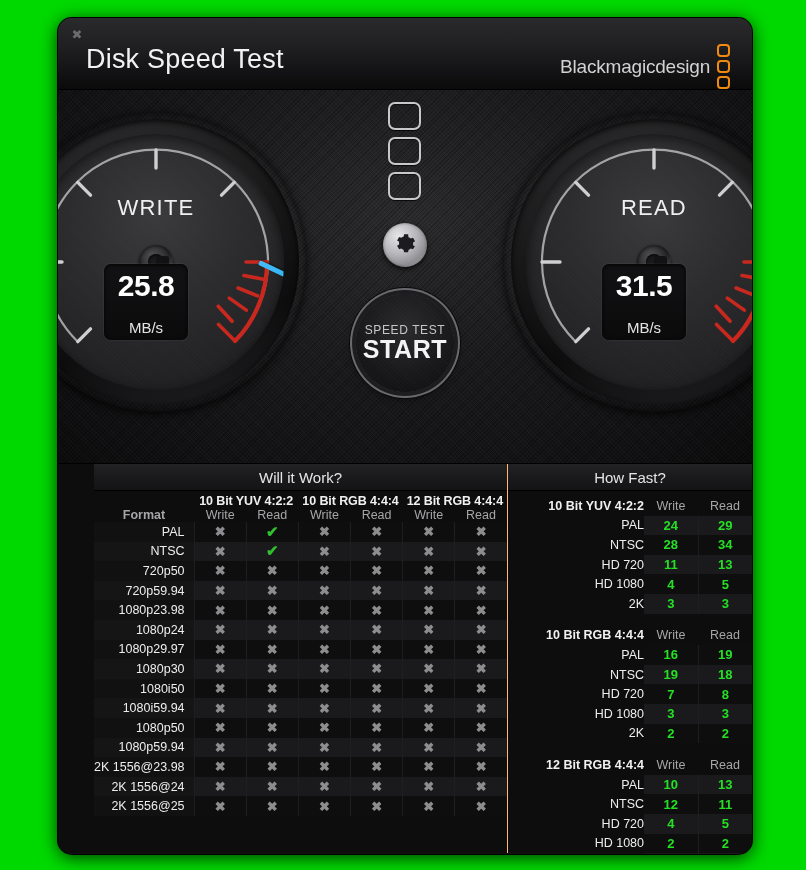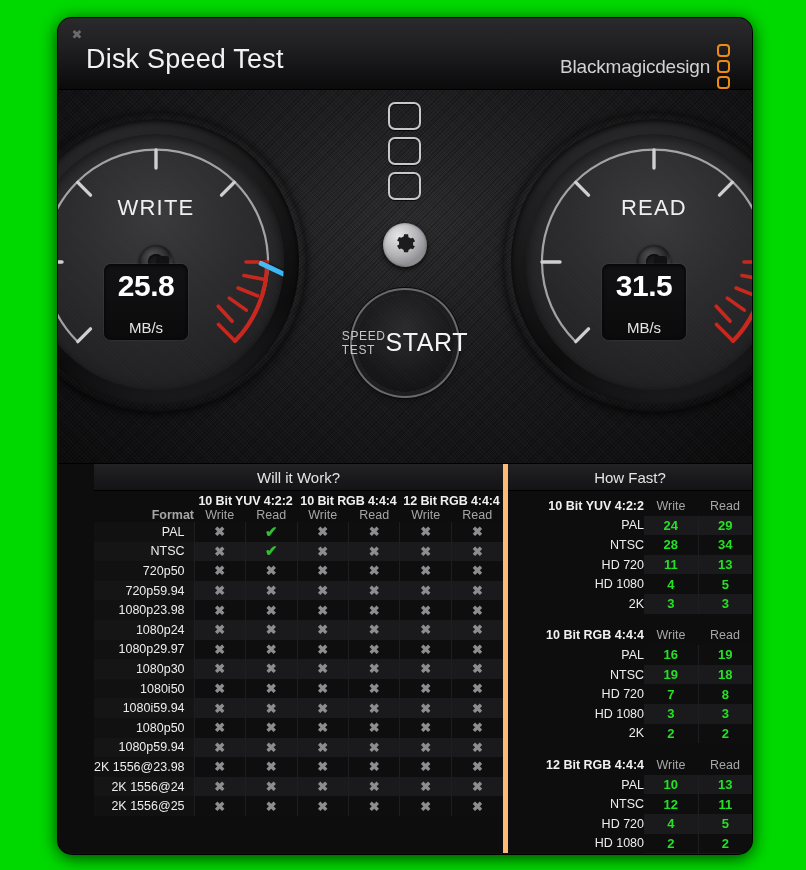--- a/index.html
+++ b/index.html
@@ -179,7 +179,7 @@
       repeating-linear-gradient(45deg, rgba(255,255,255,.015) 0 1px, transparent 1px 3px),
       radial-gradient(circle at 50% 35%, #2b2b2d 0%, #19191b 55%, #0d0d0e 100%);
     box-shadow:0 0 0 4px #1d1d1f, 0 0 0 6px #6a6a6e, 0 0 0 7px #0a0a0b, 0 4px 12px rgba(0,0,0,.9);
-    display:flex; flex-direction:row; align-items:center; justify-content:center;
+    display:flex; flex-direction:column; align-items:center; justify-content:center;
     cursor:pointer;
   }
   #start-sub { color:#c6c6c8; font-size:12px; letter-spacing:.6px; }

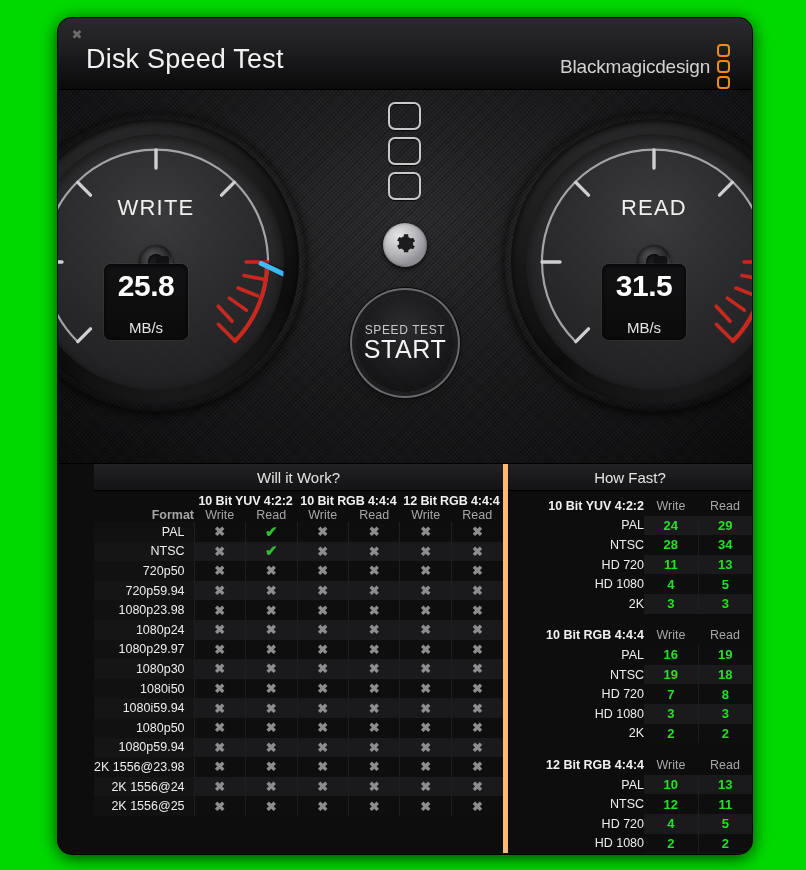--- a/index.html
+++ b/index.html
@@ -183,7 +183,7 @@
     cursor:pointer;
   }
   #start-sub { color:#c6c6c8; font-size:12px; letter-spacing:.6px; }
-  #start-main { color:#f4f4f4; font-size:25px; font-weight:400; letter-spacing:.6px; margin-top:-2px; }
+  #start-main { color:#f4f4f4; font-size:25px; font-weight:700; letter-spacing:.6px; margin-top:-2px; }
 
   
   #bottom { position:relative; height:389px; display:flex; background:#0d0d0e; }

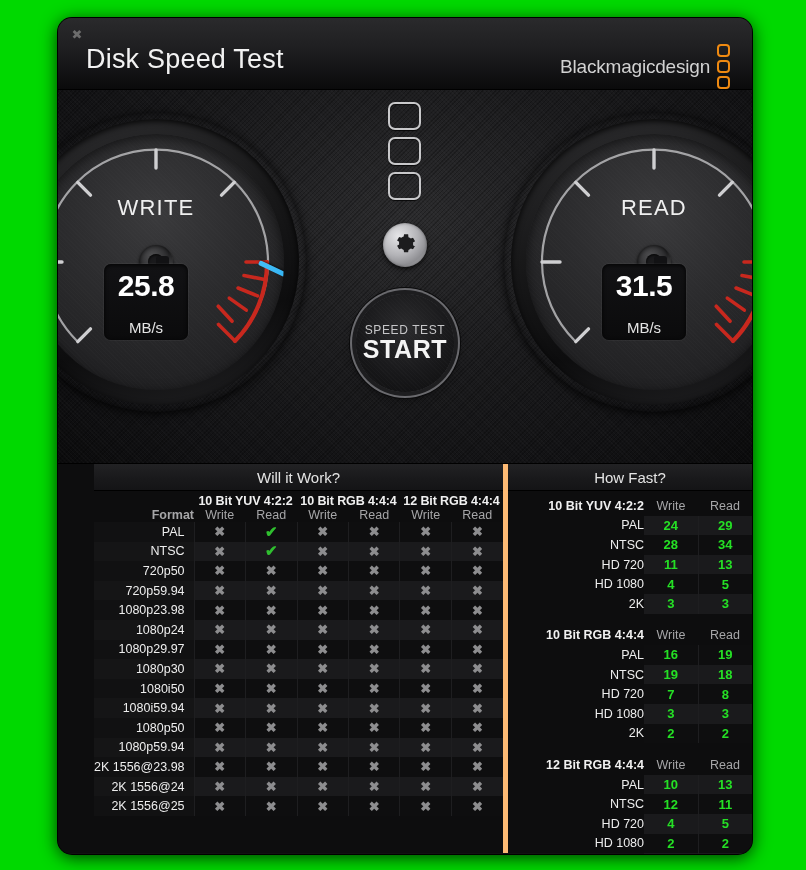--- a/index.html
+++ b/index.html
@@ -187,7 +187,7 @@
 
   
   #bottom { position:relative; height:389px; display:flex; background:#0d0d0e; }
-  #left-panel  { width:450px; position:relative; border-right:5px solid #fdba74;padding-left:36px; }
+  #left-panel  { width:450px; position:relative; border-right:1px solid #fdba74;padding-left:36px; }
   #right-panel { flex:1; position:relative; }
 
   .section-head {

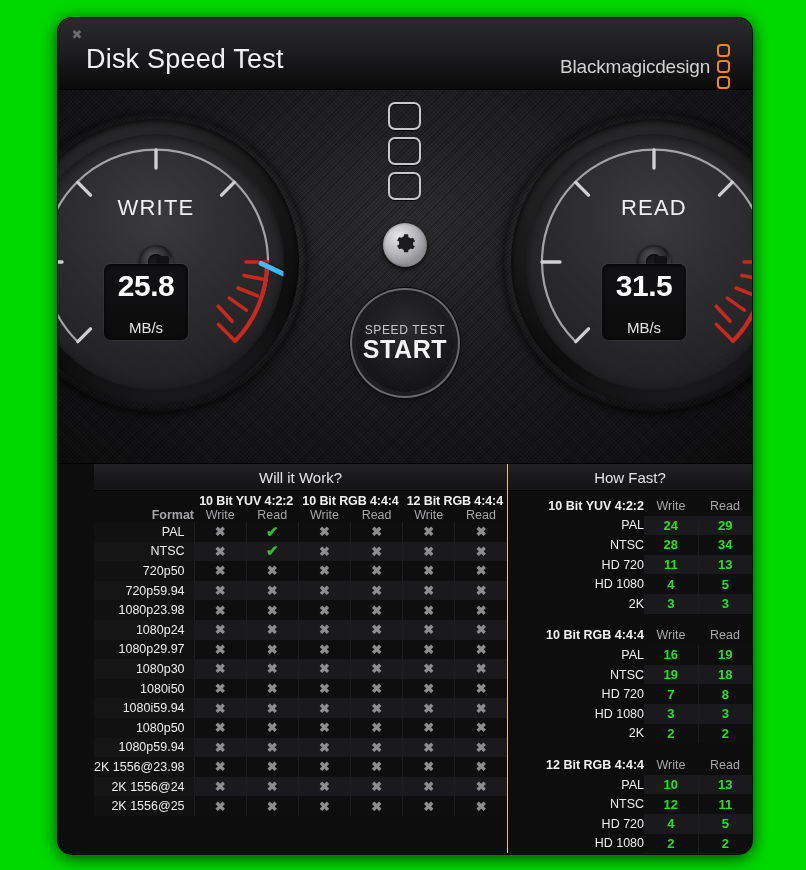--- a/index.html
+++ b/index.html
@@ -211,7 +211,7 @@
     color:#a6a6a8; font-size:12.5px; font-weight:normal;
     padding-bottom:4px; text-align:center;
   }
-  .fmt-th { color:#a6a6a8; font-size:12.5px; text-align:right; padding-right:9px; }
+  .fmt-th { color:#a6a6a8; font-size:12.5px; padding-right:9px; }
   #wiw td.fmt {
     color:#ededed; font-size:12.5px; text-align:right;
     padding-right:9px; white-space:nowrap; height:19.6px;

